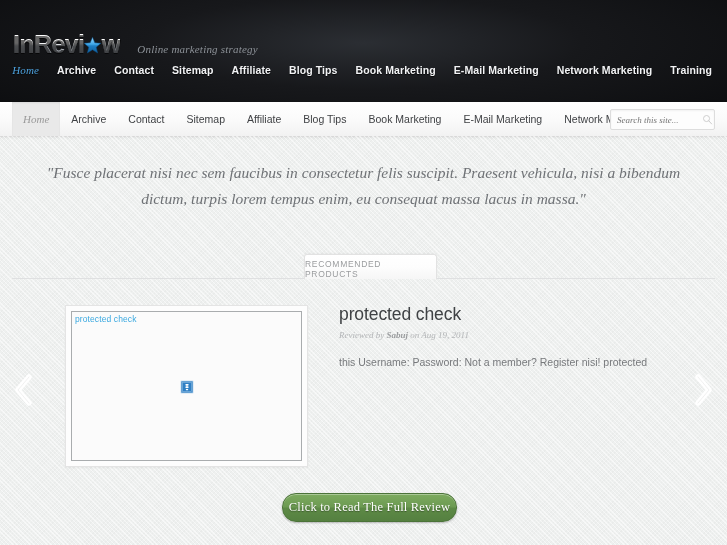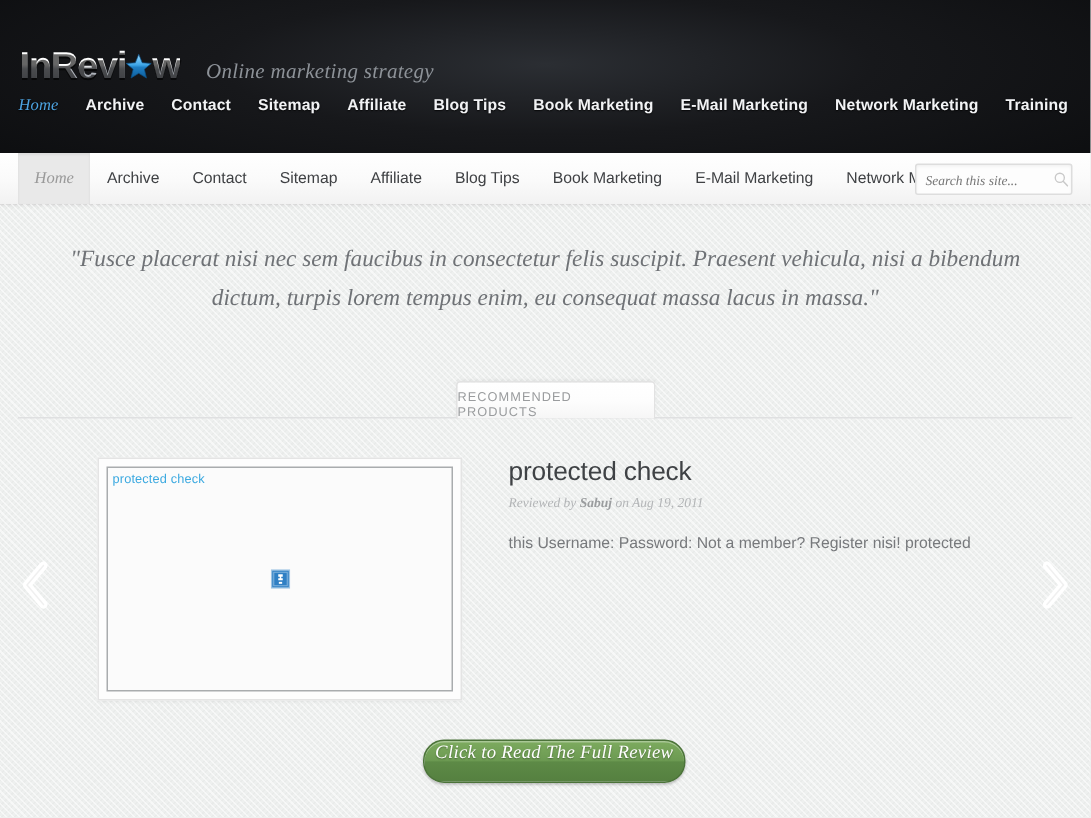--- a/index.html
+++ b/index.html
@@ -60,7 +60,7 @@
     margin-left: 17px;
     font-family: "Liberation Serif", serif;
     font-style: italic;
-    font-size: 14px;
+    font-size: 11px;
     color: #8d9298;
     letter-spacing: .2px;
   }

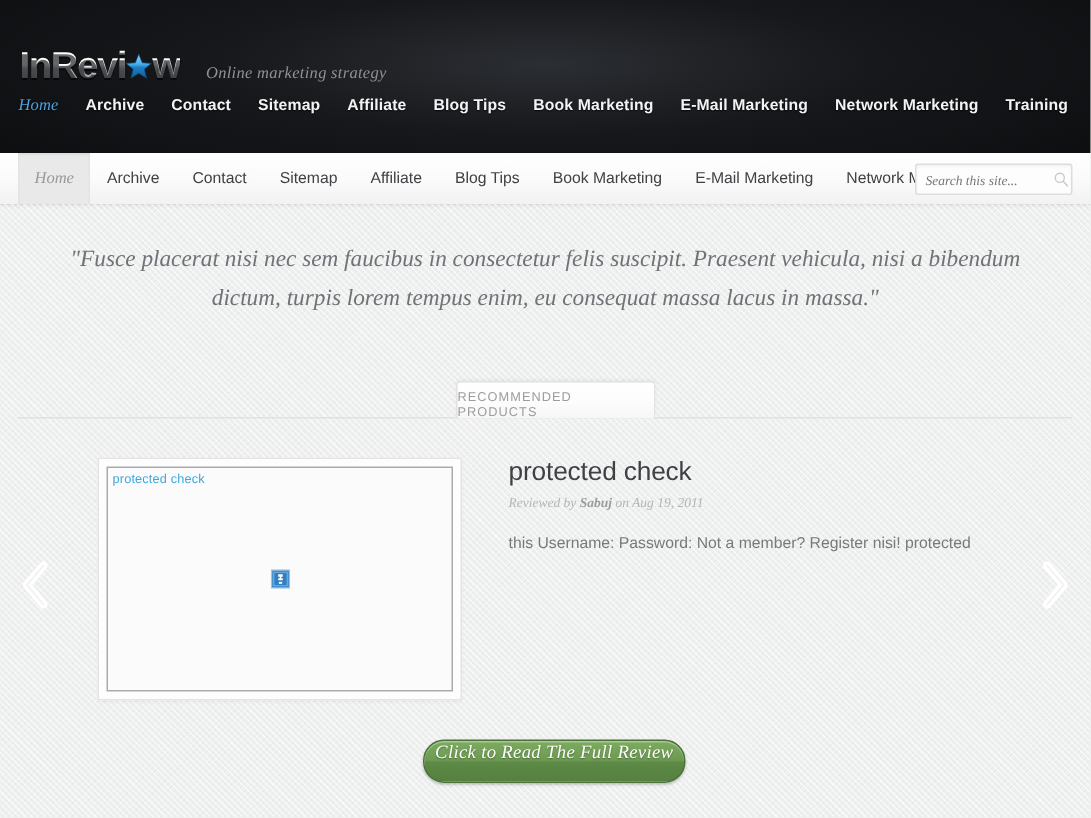--- a/index.html
+++ b/index.html
@@ -258,9 +258,8 @@
     background: linear-gradient(#7dab5f 0%, #6c9a52 48%, #5d8a46 52%, #558040 100%);
     border: 1px solid #4b7339;
     box-shadow: inset 0 1px 0 rgba(255,255,255,.35), 0 1px 2px rgba(0,0,0,.25);
-    display: flex; align-items: flex-start; justify-content: center;
+    display: flex; align-items: center; justify-content: center;
     cursor: pointer;
-    font-style: italic;
   }
   #cta-label {
     font-family: "Liberation Serif", serif;

